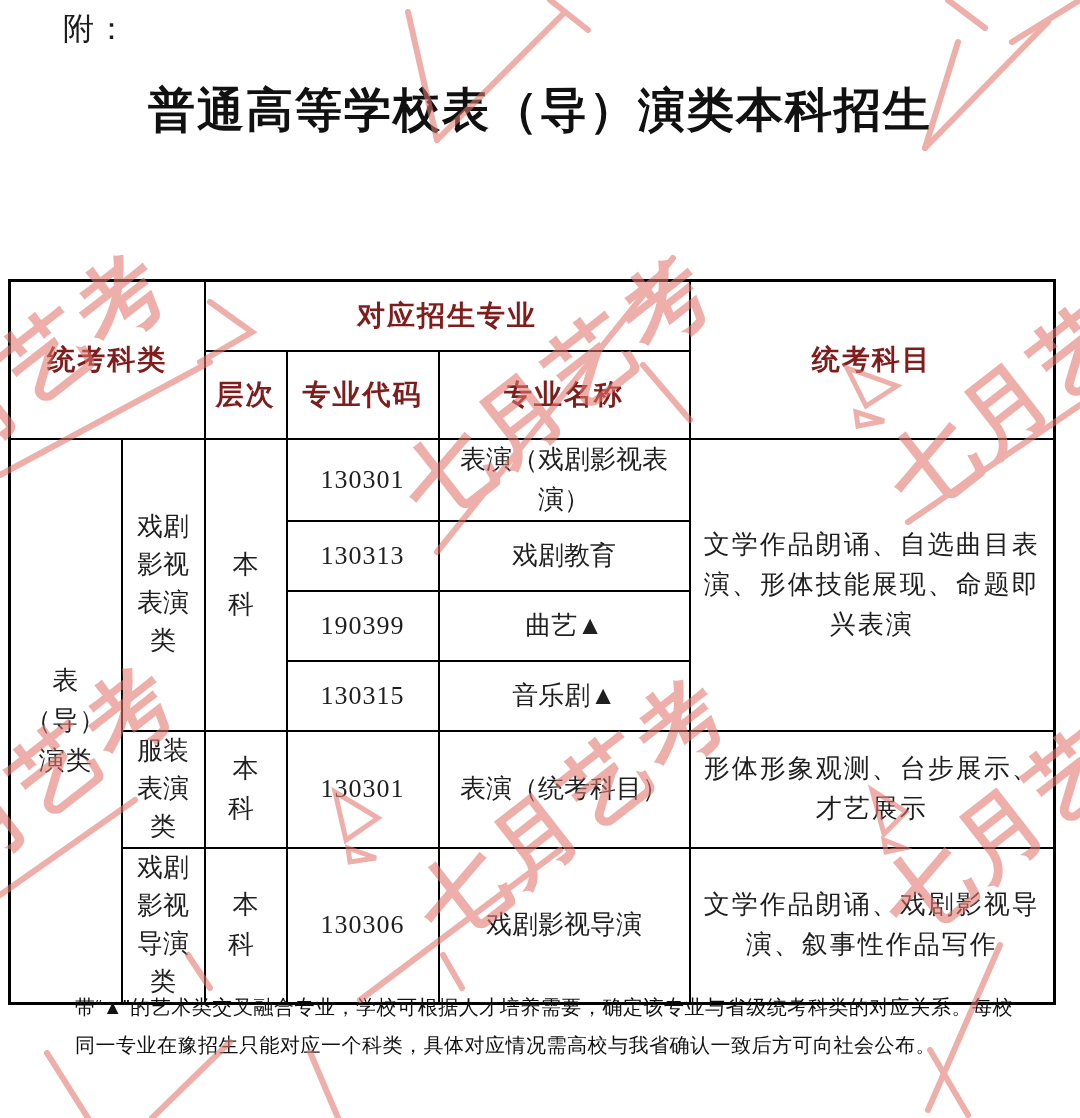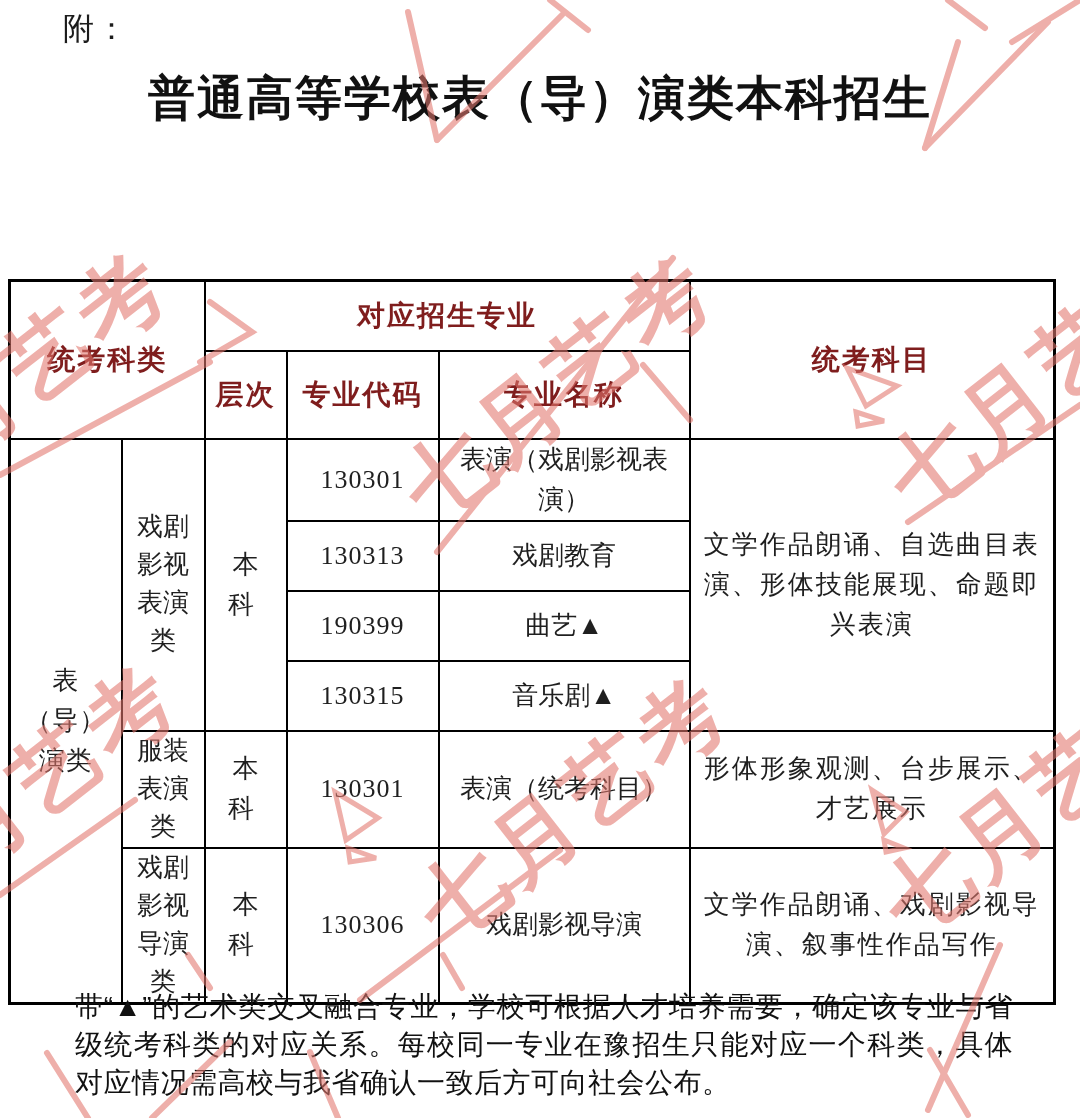--- a/index.html
+++ b/index.html
@@ -16,7 +16,7 @@
     font-size:31px;letter-spacing:2px;color:#1c1c1c;
   }
   .title{
-    position:absolute;left:0;top:60px;width:1080px;
+    position:absolute;left:0;top:72px;width:1080px;
     text-align:center;font-weight:700;color:#111;
     font-size:47px;line-height:76px;letter-spacing:2px;
   }

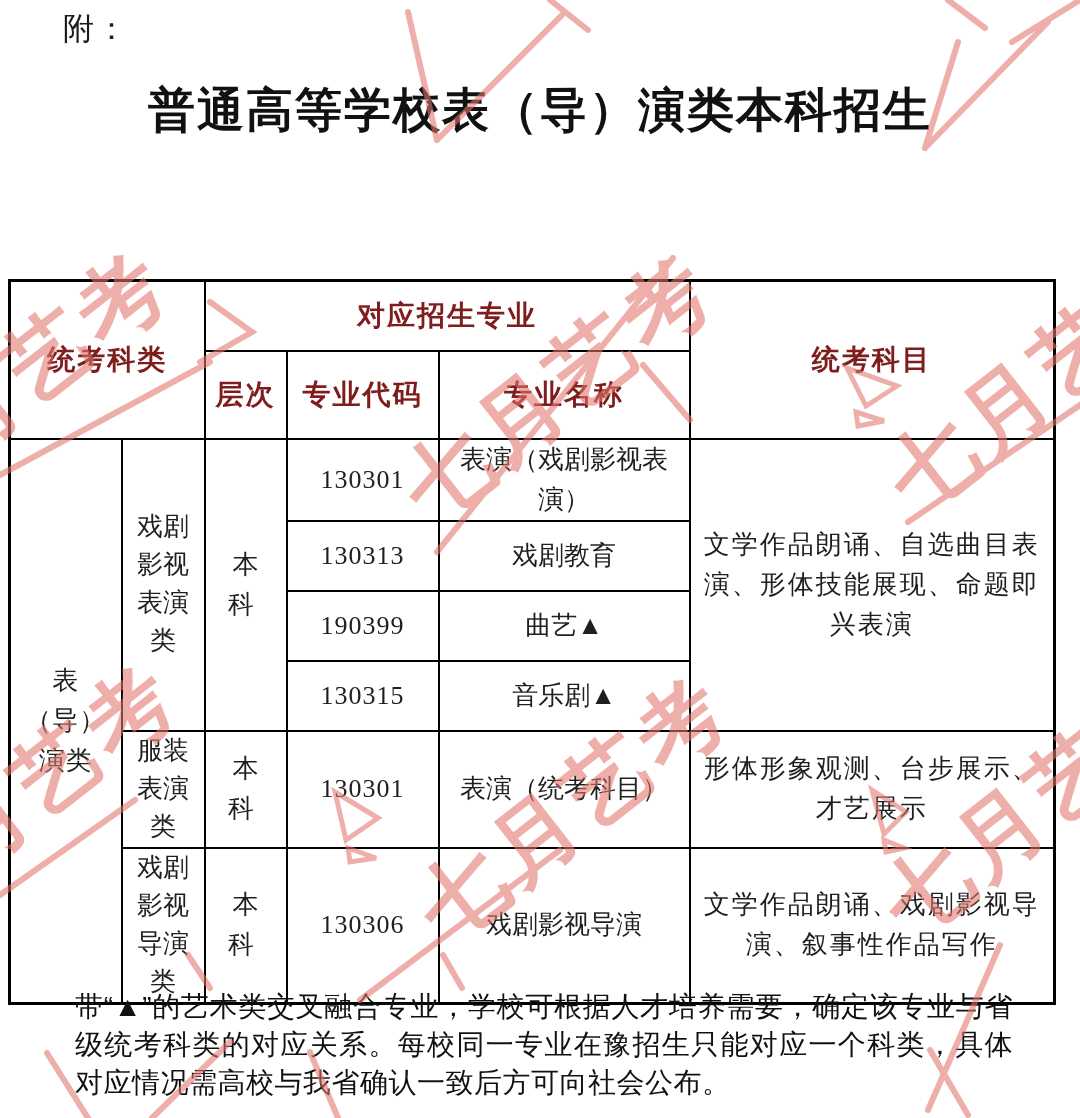--- a/index.html
+++ b/index.html
@@ -47,7 +47,7 @@
   .note{
     position:absolute;left:75px;top:988px;width:938px;
     font-family:"Liberation Sans","DejaVu Sans",sans-serif;
-    font-size:28px;line-height:38px;color:#111;
+    font-size:20px;line-height:38px;color:#111;
     text-align:justify;letter-spacing:0.5px;margin:0;
   }
   

